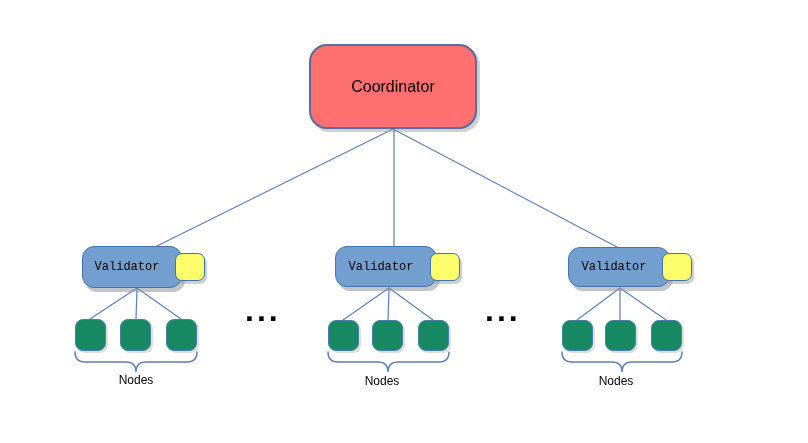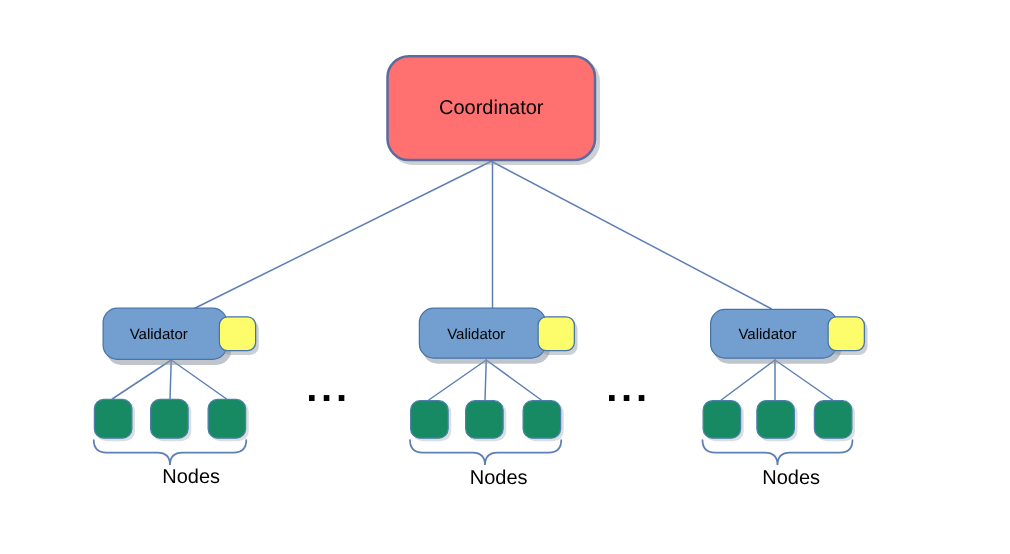--- a/index.html
+++ b/index.html
@@ -28,7 +28,7 @@
     box-shadow:3px 4px 0 rgba(140,150,160,0.55);
     font-size:12px;
   }
-  .validator .vlabel{margin-right:10px;}
+  .validator .vlabel{margin-right:10px;font-family:Liberation Mono, monospace;}
   .v1{left:82px;top:246px;width:100px;height:42px;}
   .v2{left:335px;top:246px;width:102px;height:41px;}
   .v3{left:568px;top:247px;width:102px;height:40px;}

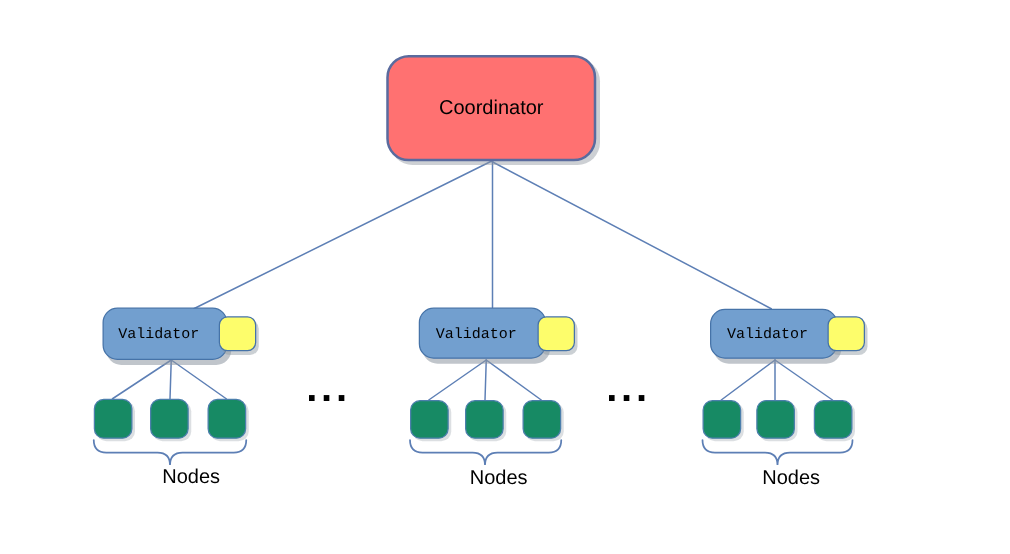--- a/index.html
+++ b/index.html
@@ -53,8 +53,8 @@
   }
   .nodes-label{
     position:absolute;width:80px;
-    text-align:right;
-    font-size:16px;
+    text-align:center;
+    font-size:12px;
   }
   .ellipsis{
     position:absolute;

